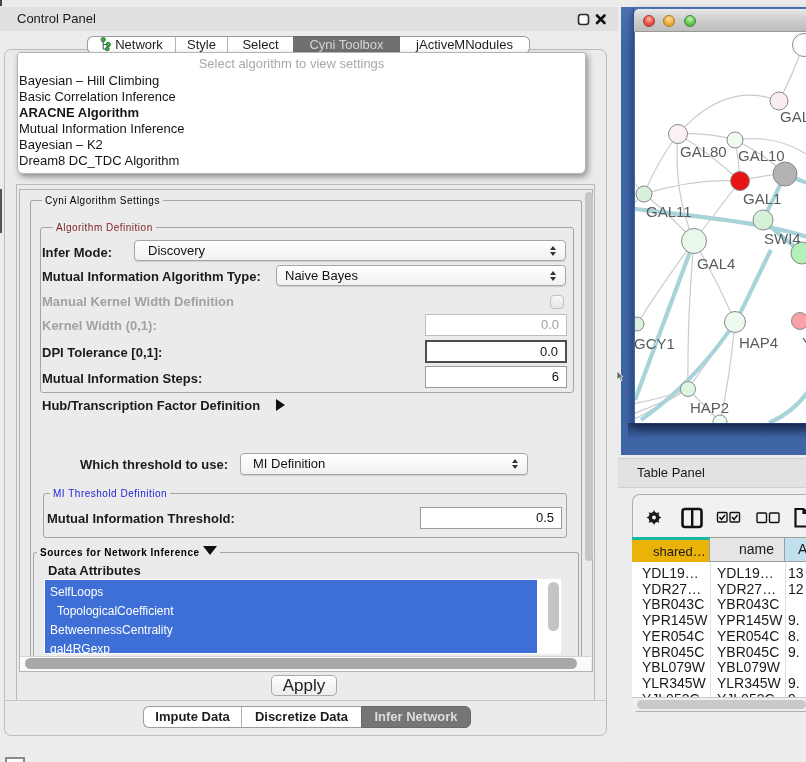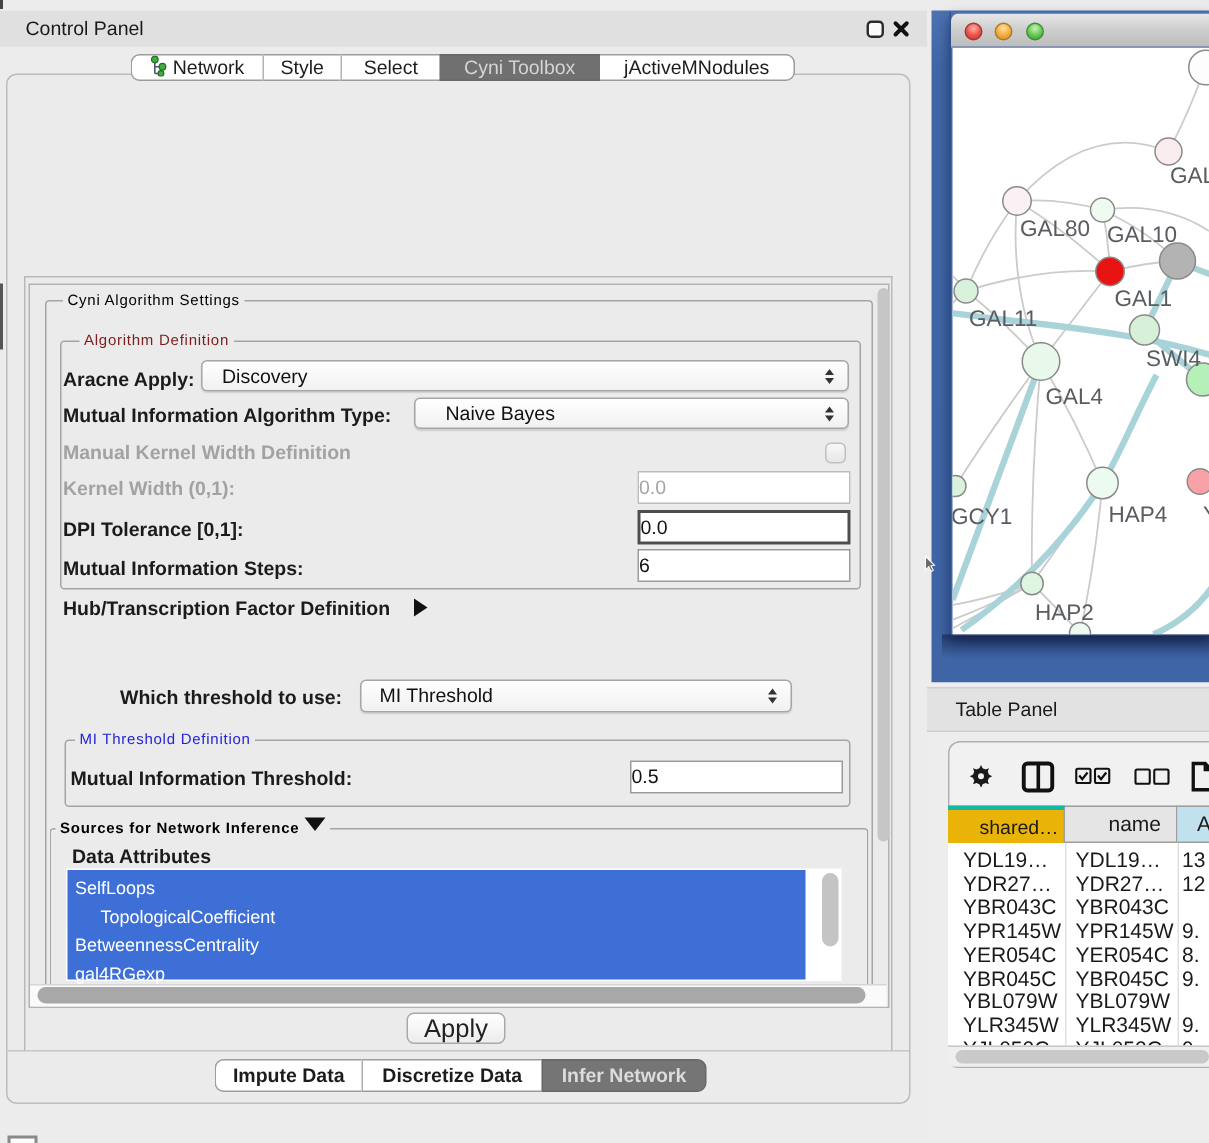--- a/index.html
+++ b/index.html
@@ -98,6 +98,15 @@
 <span class="seg" style="width:97px;height:20px;line-height:20px;border:1px solid #9c9c9c;border-right:none;border-radius:6px 0 0 6px;font-size:13px;font-weight:bold">Impute Data</span><span class="seg" style="width:119px;height:20px;line-height:20px;border-top:1px solid #9c9c9c;border-bottom:1px solid #9c9c9c;border-left:1px solid #b0b0b0;font-size:13px;font-weight:bold">Discretize Data</span><span class="seg" style="width:108px;height:20px;line-height:20px;border:1px solid #686868;border-radius:0 6px 6px 0;background:#757575;color:#dcdcdc;font-size:13px;font-weight:bold">Infer Network</span>
 </div>
 
+<div class="abs" style="left:17px;top:52px;width:567px;height:120px;background:#fff;border:1px solid #b5b5b5;border-radius:3px 3px 6px 6px;box-shadow:2px 3px 6px rgba(0,0,0,0.4);font-size:13px;color:#151515">
+ <div style="position:absolute;left:-10px;top:3px;width:100%;text-align:center;color:#a9a9a9">Select algorithm to view settings</div>
+ <div style="position:absolute;left:1px;top:20px">Bayesian – Hill Climbing</div>
+ <div style="position:absolute;left:1px;top:36px">Basic Correlation Inference</div>
+ <div style="position:absolute;left:1px;top:52px;font-weight:bold">ARACNE Algorithm</div>
+ <div style="position:absolute;left:1px;top:68px">Mutual Information Inference</div>
+ <div style="position:absolute;left:1px;top:84px">Bayesian – K2</div>
+ <div style="position:absolute;left:1px;top:100px">Dream8 DC_TDC Algorithm</div>
+</div>
 
 <div class="abs" style="left:5px;top:757px;width:16px;height:12px;border:2px solid #8a8a8a;background:linear-gradient(#fff,#ededed)"></div>
 

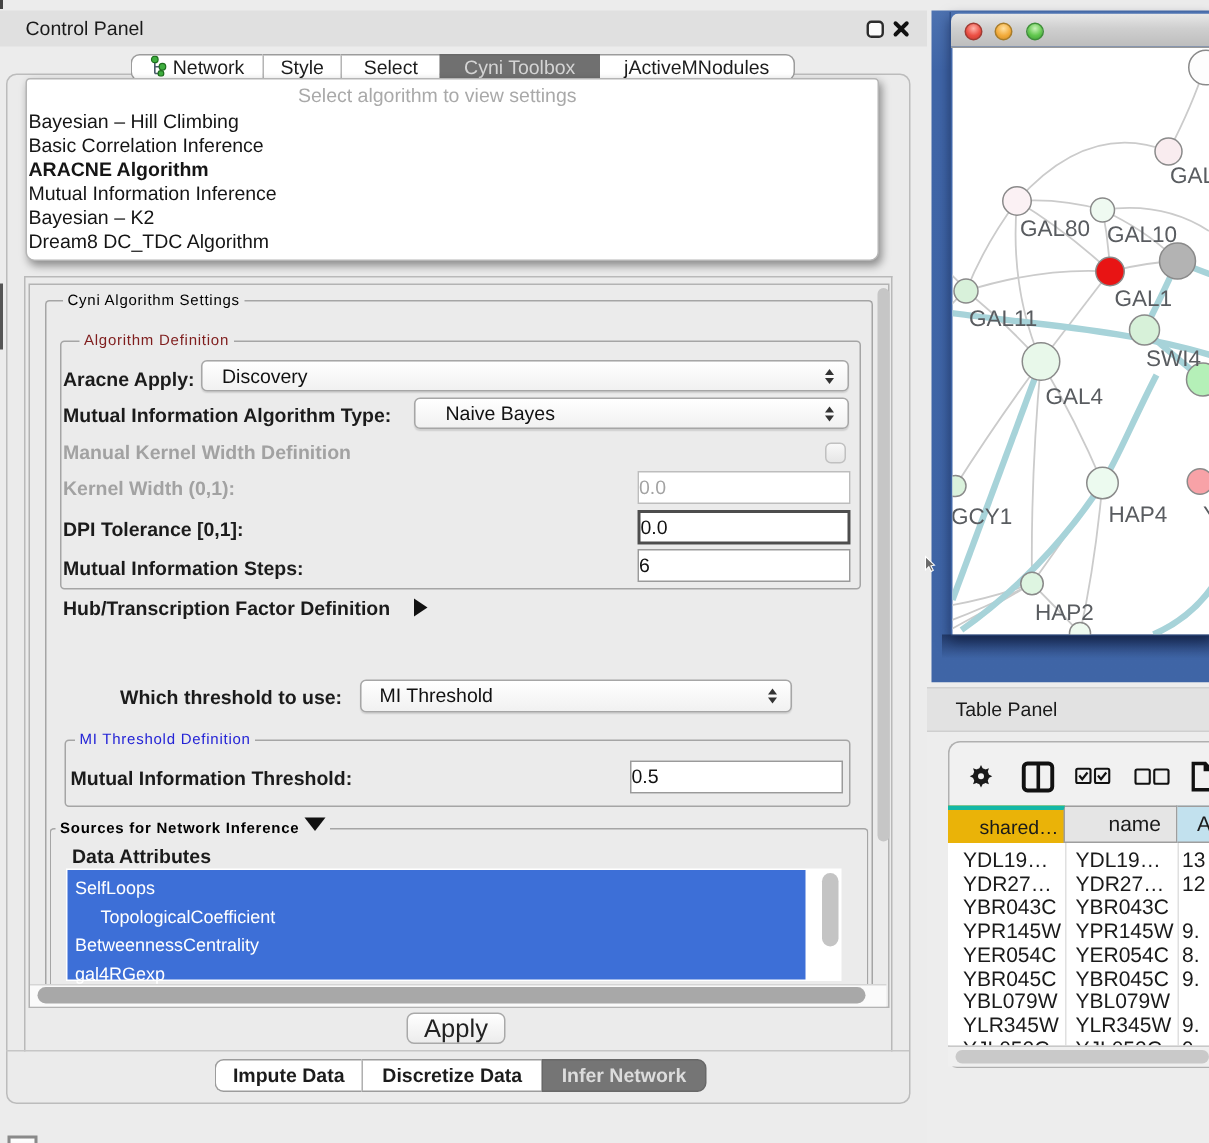--- a/index.html
+++ b/index.html
@@ -52,7 +52,7 @@
 <div class="grp" style="left:40px;top:227px;width:532px;height:164px">
   <div class="leg" style="left:12px;color:#7f1d1d">Algorithm Definition</div>
 </div>
-<div class="lbl" style="left:42px;top:245px">Aracne Apply:</div>
+<div class="lbl" style="left:42px;top:245px">Infer Mode:</div>
 <div class="combo" style="left:134px;top:240px;width:430px;height:19px;line-height:19px"><span style="padding-left:13px">Discovery</span><span class="carr"></span></div>
 <div class="lbl" style="left:42px;top:269px">Mutual Information Algorithm Type:</div>
 <div class="combo" style="left:276px;top:265px;width:288px;height:19px;line-height:19px"><span style="padding-left:20px">Naive Bayes</span><span class="carr"></span></div>

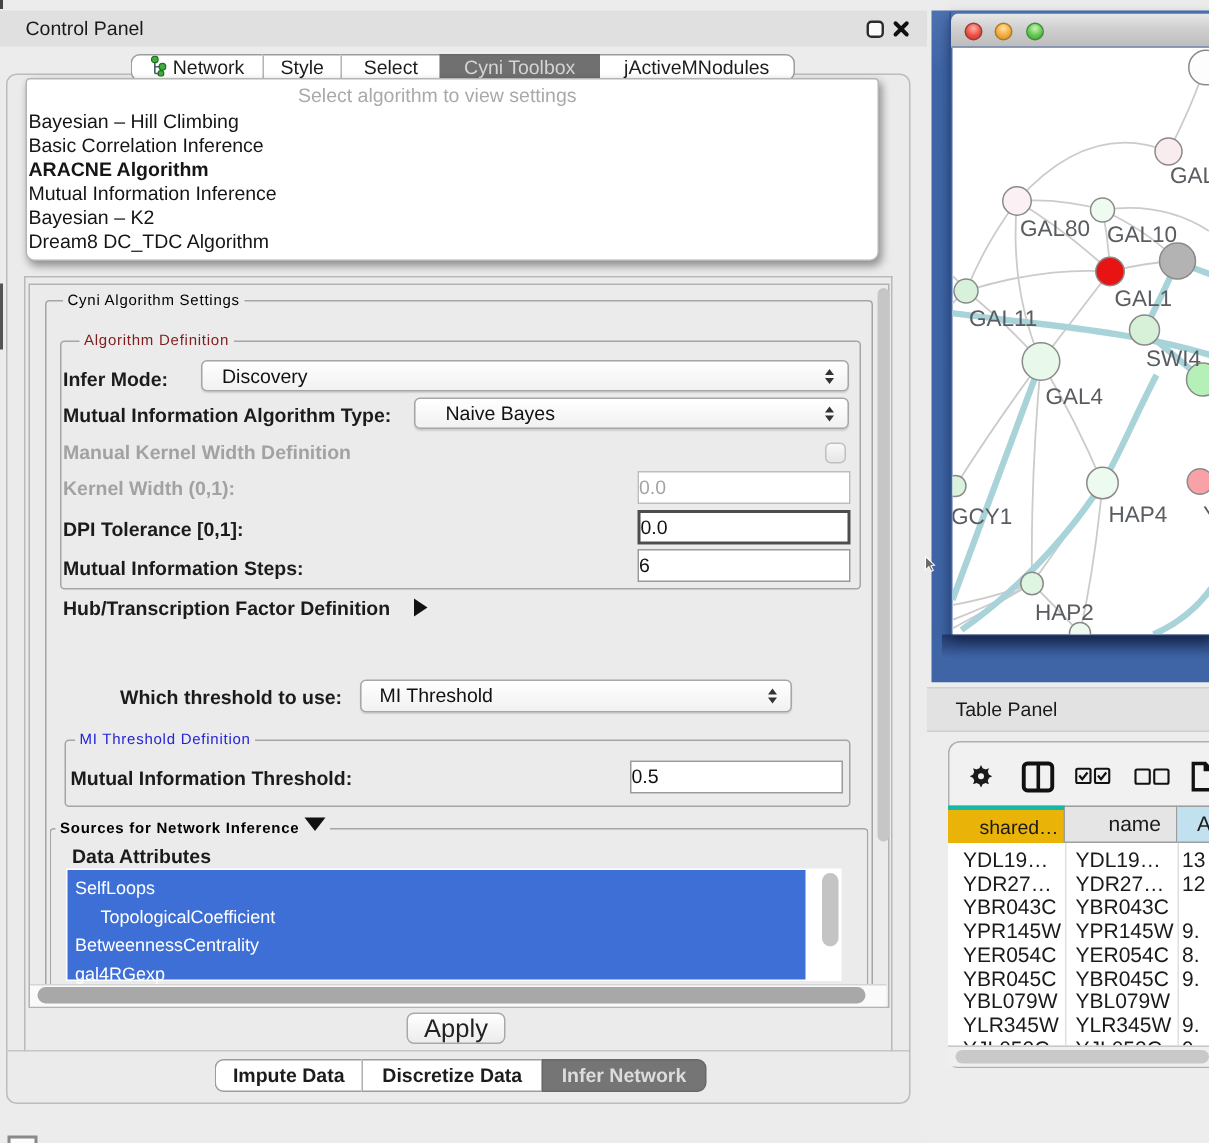--- a/index.html
+++ b/index.html
@@ -55,7 +55,7 @@
 <div class="lbl" style="left:42px;top:245px">Infer Mode:</div>
 <div class="combo" style="left:134px;top:240px;width:430px;height:19px;line-height:19px"><span style="padding-left:13px">Discovery</span><span class="carr"></span></div>
 <div class="lbl" style="left:42px;top:269px">Mutual Information Algorithm Type:</div>
-<div class="combo" style="left:276px;top:265px;width:288px;height:19px;line-height:19px"><span style="padding-left:20px">Naive Bayes</span><span class="carr"></span></div>
+<div class="combo" style="left:276px;top:265px;width:288px;height:19px;line-height:19px"><span style="padding-left:8px">Naive Bayes</span><span class="carr"></span></div>
 <div class="lbl" style="left:42px;top:294px;color:#a2a2a2">Manual Kernel Width Definition</div>
 <div class="abs" style="left:550px;top:295px;width:12px;height:12px;border:1px solid #c0c0c0;border-radius:4px;background:linear-gradient(#f8f8f8,#e6e6e6)"></div>
 <div class="lbl" style="left:42px;top:318px;color:#a2a2a2">Kernel Width (0,1):</div>

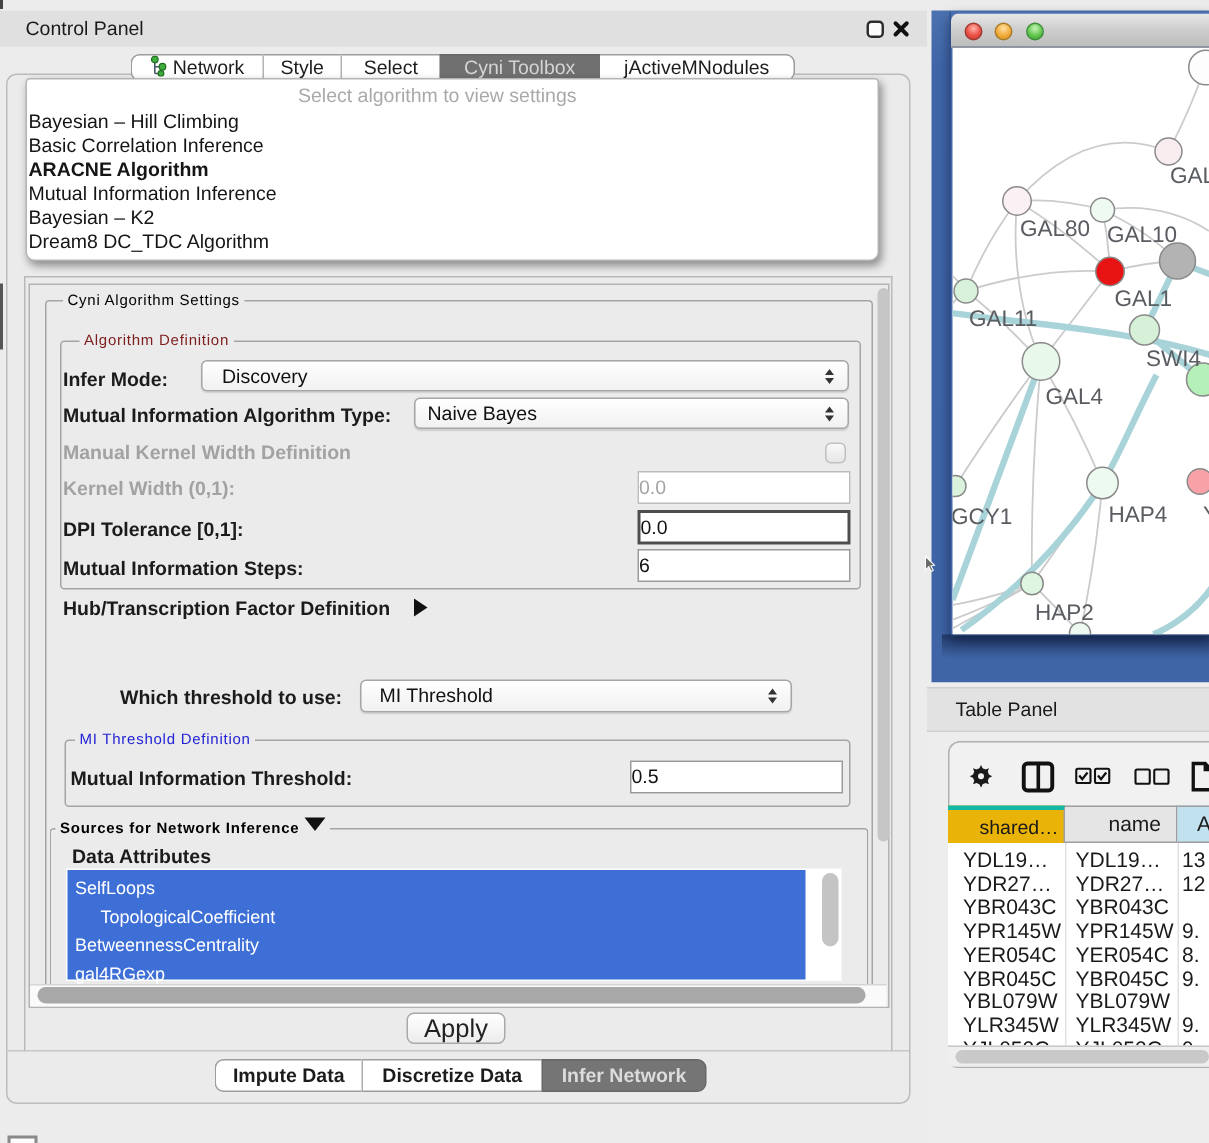--- a/index.html
+++ b/index.html
@@ -12,7 +12,7 @@
 .carr{position:absolute;right:8px;top:50%;margin-top:-6px;width:7px;height:12px}
 .carr:before{content:"";position:absolute;left:0;top:1px;border-left:3.5px solid transparent;border-right:3.5px solid transparent;border-bottom:4.5px solid #333}
 .carr:after{content:"";position:absolute;left:0;top:7px;border-left:3.5px solid transparent;border-right:3.5px solid transparent;border-top:4.5px solid #333}
-.fld{position:absolute;background:#fff;font-size:13px;text-align:left;color:#111}
+.fld{position:absolute;background:#fff;font-size:13px;text-align:right;color:#111}
 .seg{display:inline-block;background:#fff;font-size:13px;color:#1c1c1c;text-align:center;vertical-align:top}
 </style>
 </head>

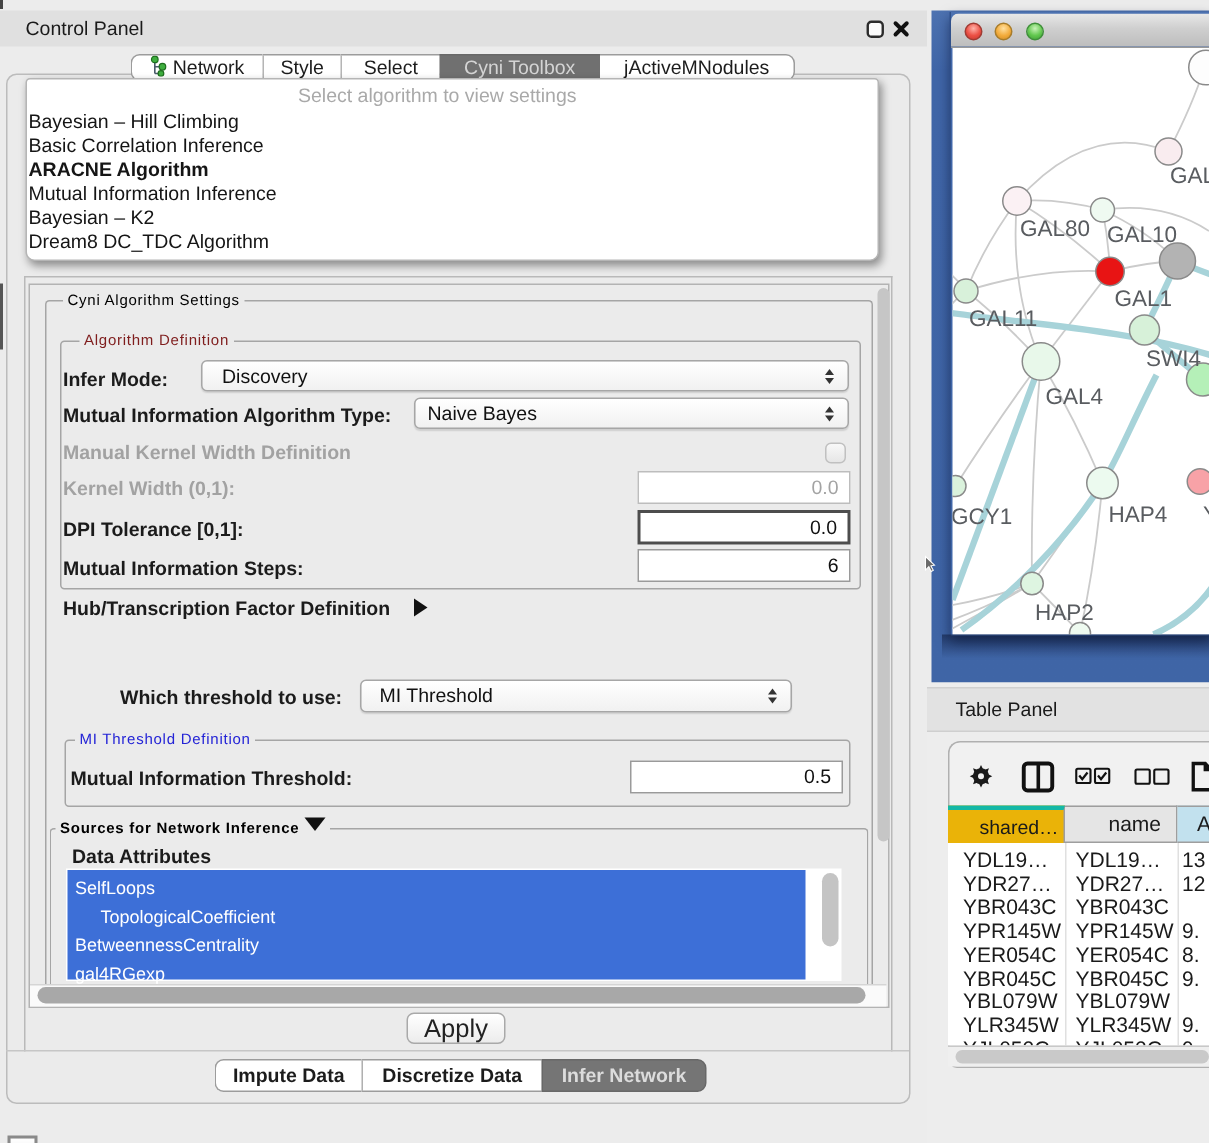--- a/index.html
+++ b/index.html
@@ -68,7 +68,7 @@
 <div class="abs" style="left:276px;top:399px;width:0;height:0;border-top:6.5px solid transparent;border-bottom:6.5px solid transparent;border-left:9px solid #111"></div>
 
 <div class="lbl" style="left:80px;top:457px">Which threshold to use:</div>
-<div class="combo" style="left:240px;top:453px;width:286px;height:20px;line-height:20px"><span style="padding-left:12px">MI Threshold</span><span class="carr"></span></div>
+<div class="combo" style="left:240px;top:453px;width:286px;height:20px;line-height:20px"><span style="padding-left:12px">MI Definition</span><span class="carr"></span></div>
 <div class="grp" style="left:43px;top:493px;width:522px;height:43px">
   <div class="leg" style="left:6px;color:#2323d6">MI Threshold Definition</div>
 </div>

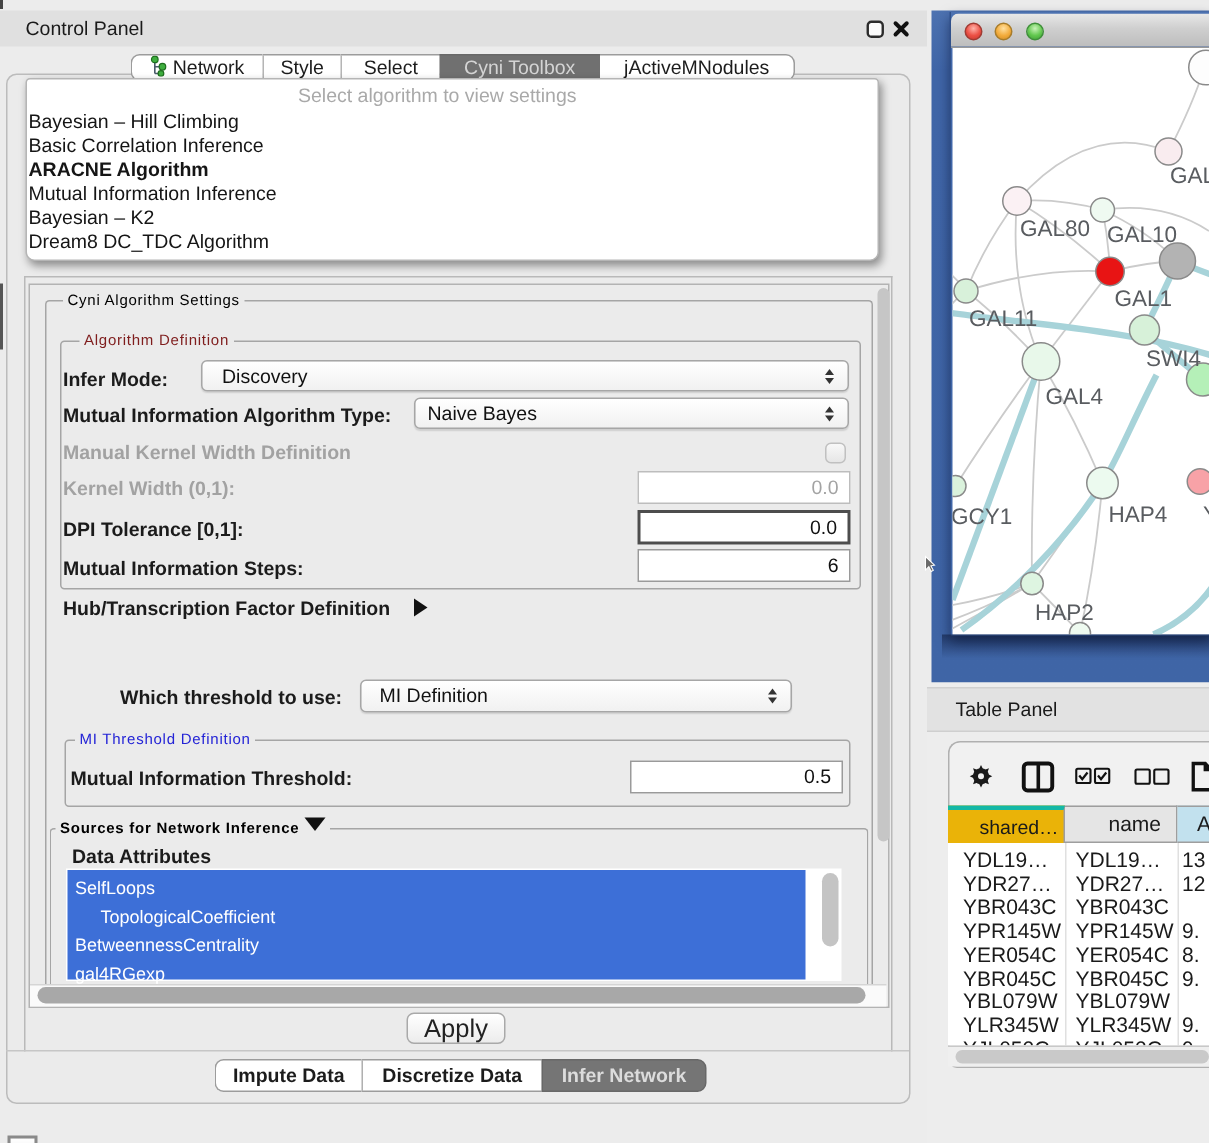--- a/index.html
+++ b/index.html
@@ -82,7 +82,7 @@
 <div class="abs" style="left:44px;top:579px;width:517px;height:75px;background:#fff"></div>
 <div class="abs" style="left:45px;top:580px;width:492px;height:73px;background:#3d6fd7;color:#fff;font-size:12px">
  <div style="position:absolute;left:5px;top:5px">SelfLoops</div>
- <div style="position:absolute;left:22px;top:24px">TopologicalCoefficient</div>
+ <div style="position:absolute;left:12px;top:24px">TopologicalCoefficient</div>
  <div style="position:absolute;left:5px;top:43px">BetweennessCentrality</div>
  <div style="position:absolute;left:5px;top:62px">gal4RGexp</div>
 </div>

